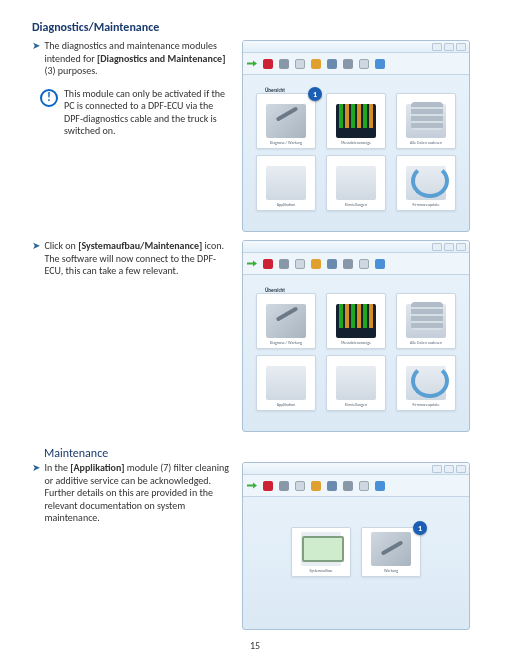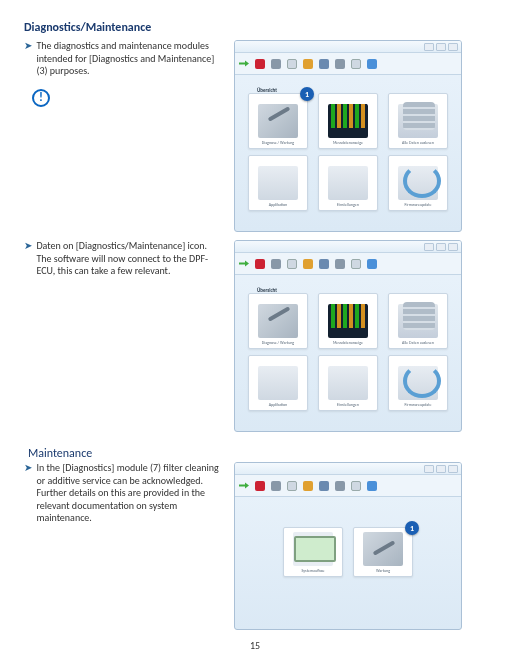--- a/index.html
+++ b/index.html
@@ -14,7 +14,7 @@
     position: relative;
   }
   .page {
-    padding: 20px 24px 10px 24px;
+    padding: 20px 24px 10px 32px;
   }
   h2 {
     font-size: 12px;

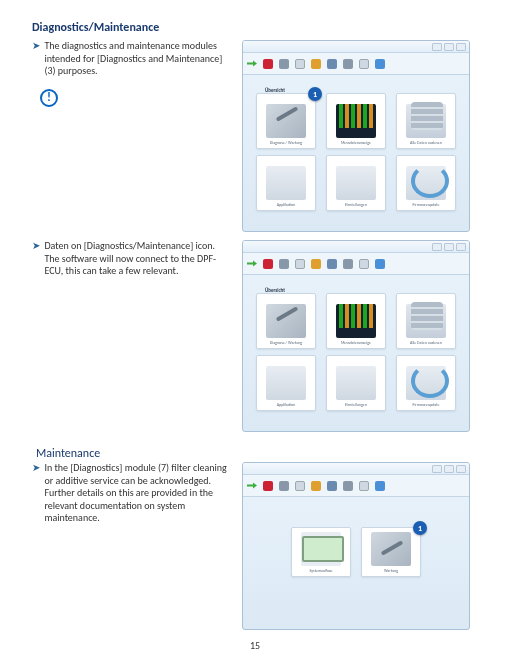--- a/index.html
+++ b/index.html
@@ -69,7 +69,7 @@
     flex: 0 0 auto;
     margin-top: 1px;
   }
-  .strong { font-weight: normal; }
+  .strong { font-weight: bold; }
 
   
   .app-window {

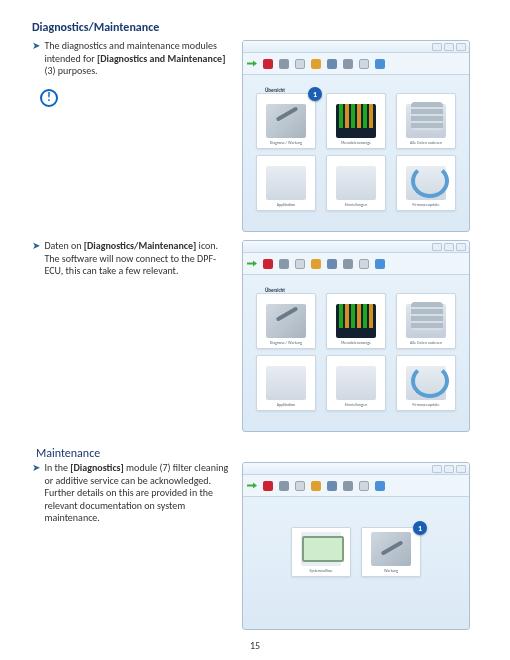--- a/index.html
+++ b/index.html
@@ -229,6 +229,7 @@
       </div>
       <div class="note">
         <div class="note-icon">!</div>
+        <div>This module can only be activated if the PC is connected to a DPF-ECU via the DPF-diagnostics cable and the truck is switched on.</div>
       </div>
     </div>
     <div class="fig-col">

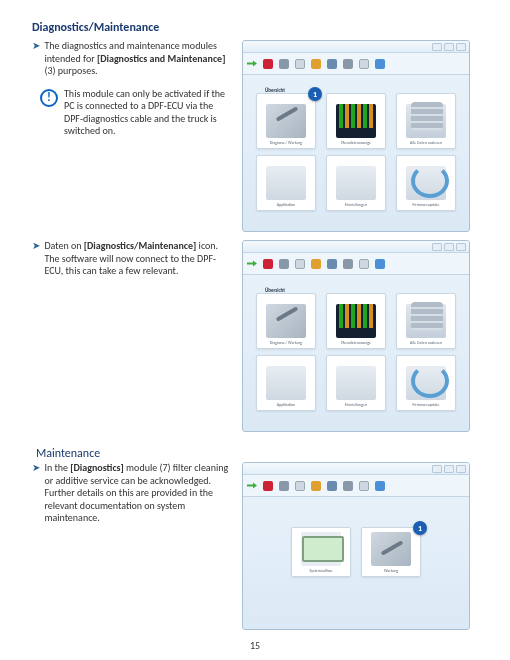--- a/index.html
+++ b/index.html
@@ -307,7 +307,7 @@
       <div class="bullet">
         <span class="arrow">➤</span>
         <span>
-          <span>Daten on </span><span class="strong">[Diagnostics/Maintenance]</span><span> icon. The software will now connect to the DPF-ECU, this can take a few relevant.</span>
+          <span>Click on </span><span class="strong">[Diagnostics/Maintenance]</span><span> icon. The software will now connect to the DPF-ECU, this can take a few relevant.</span>
         </span>
       </div>
     </div>

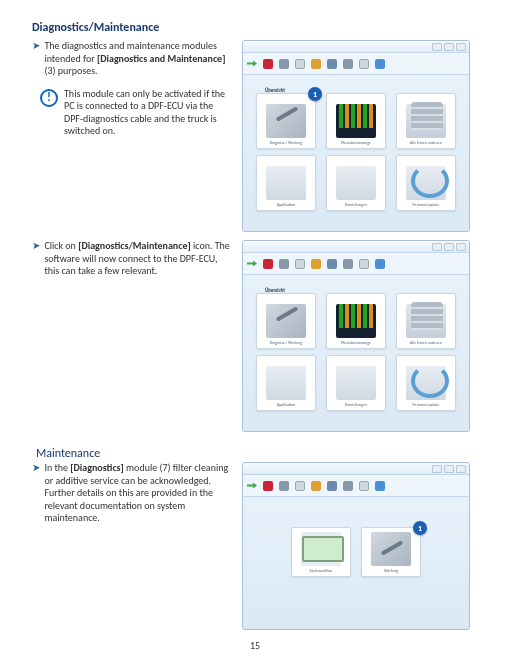--- a/index.html
+++ b/index.html
@@ -307,7 +307,7 @@
       <div class="bullet">
         <span class="arrow">➤</span>
         <span>
-          <span>Click on </span><span class="strong">[Diagnostics/Maintenance]</span><span> icon. The software will now connect to the DPF-ECU, this can take a few relevant.</span>
+          <span>Click on </span><span class="strong">[Systemaufbau/Maintenance]</span><span> icon. The software will now connect to the DPF-ECU, this can take a few relevant.</span>
         </span>
       </div>
     </div>

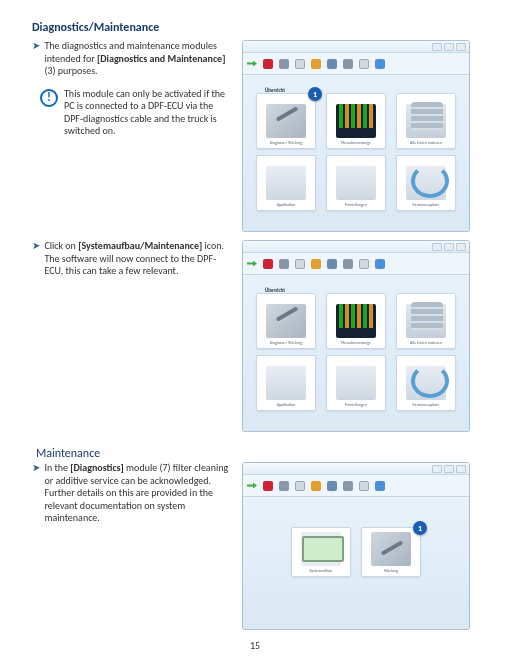--- a/index.html
+++ b/index.html
@@ -26,7 +26,7 @@
     font-size: 12px;
     font-weight: normal;
     color: #1a3a6e;
-    margin: 14px 0 2px 4px;
+    margin: 14px 0 2px 12px;
   }
   .row {
     display: flex;

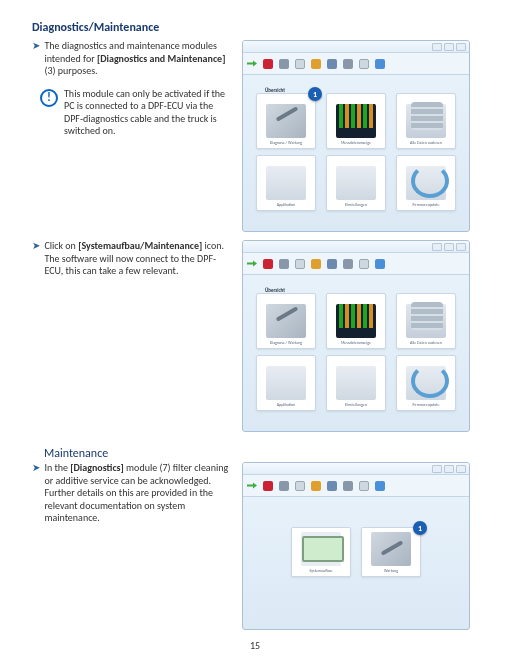--- a/index.html
+++ b/index.html
@@ -386,7 +386,7 @@
       <div class="bullet">
         <span class="arrow">➤</span>
         <span>
-          <span>In the </span><span class="strong">[Diagnostics]</span><span> module (7) filter cleaning or additive service can be acknowledged. Further details on this are provided in the relevant documentation on system maintenance.</span>
+          <span>In the </span><span class="strong">[Applikation]</span><span> module (7) filter cleaning or additive service can be acknowledged. Further details on this are provided in the relevant documentation on system maintenance.</span>
         </span>
       </div>
     </div>

